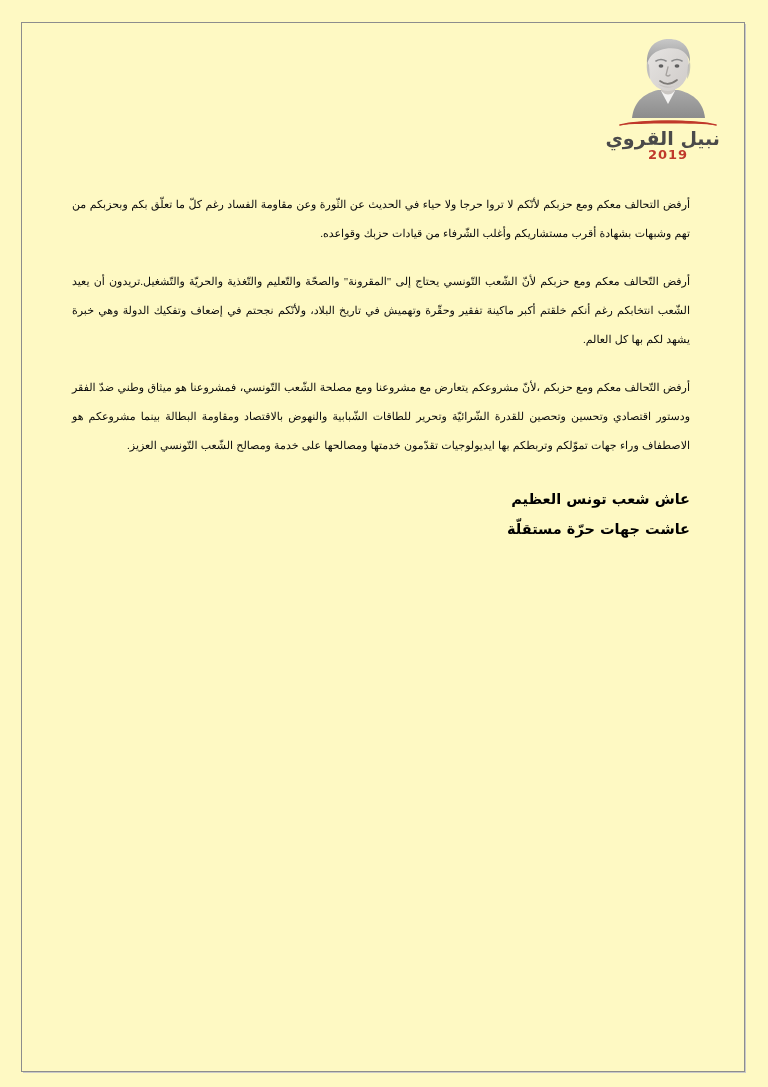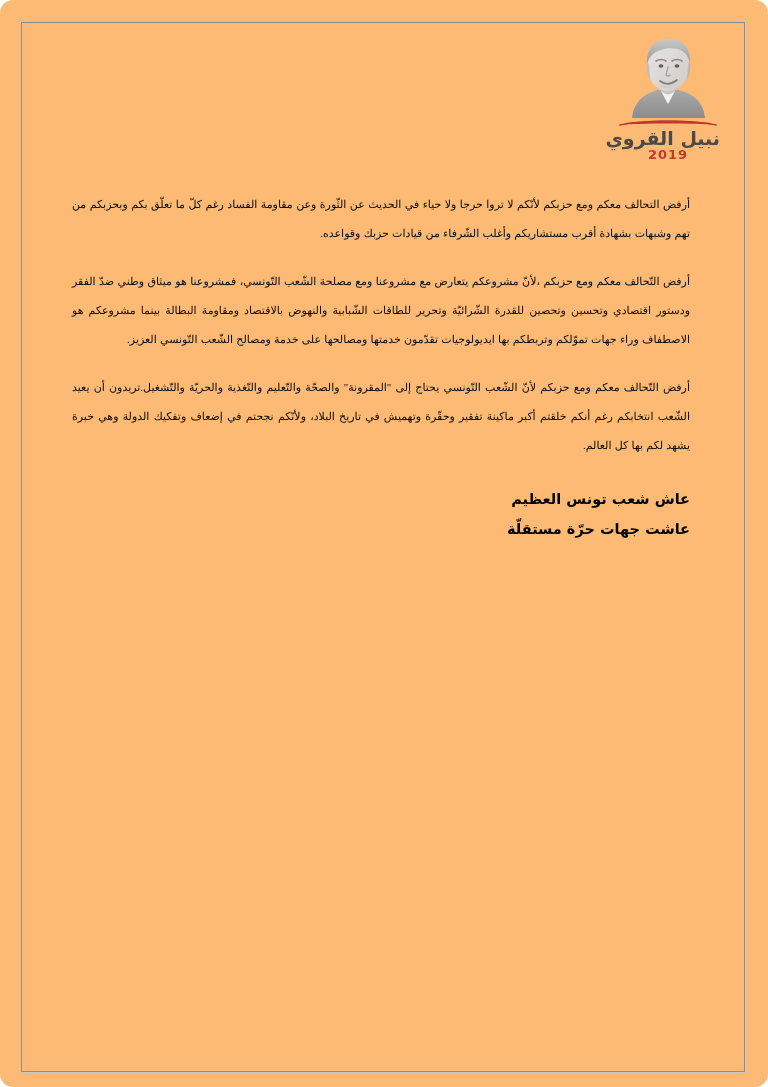--- a/index.html
+++ b/index.html
@@ -20,9 +20,8 @@
     position: relative;
     width: 768px;
     height: 1087px;
-    background: #fdba74;
+    background: #fef9c3;
     box-sizing: border-box;
-    border-radius: 13px;
   }
 
   

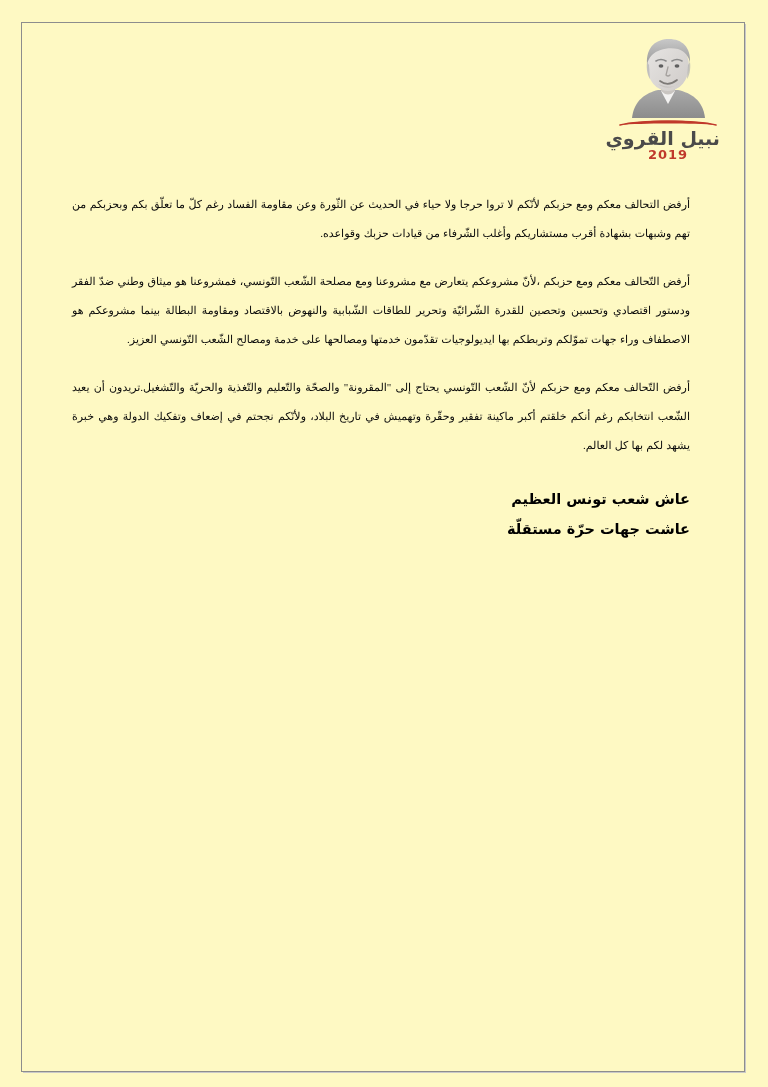--- a/index.html
+++ b/index.html
@@ -201,8 +201,8 @@
   <div class="content">
 
     <p class="para">أرفض التحالف معكم ومع حزبكم لأنّكم لا تروا حرجا ولا حياء في الحديث عن الثّورة وعن مقاومة الفساد رغم كلّ ما تعلّق بكم وبحزبكم من تهم وشبهات بشهادة أقرب مستشاريكم وأغلب الشّرفاء من قيادات حزبك وقواعده.</p>
+    <p class="para">أرفض التّحالف معكم ومع حزبكم لأنّ الشّعب التّونسي يحتاج إلى "المقرونة" والصحّة والتّعليم والتّغذية والحريّة والتّشغيل.تريدون أن يعيد الشّعب انتخابكم رغم أنكم خلقتم أكبر ماكينة تفقير وحقّرة وتهميش في تاريخ البلاد، ولأنّكم نجحتم في إضعاف وتفكيك الدولة وهي خبرة يشهد لكم بها كل العالم.</p>
     <p class="para">أرفض التّحالف معكم ومع حزبكم ،لأنّ مشروعكم يتعارض مع مشروعنا ومع مصلحة الشّعب التّونسي، فمشروعنا هو ميثاق وطني ضدّ الفقر ودستور اقتصادي وتحسين وتحصين للقدرة الشّرائيّة وتحرير للطاقات الشّبابية والنهوض بالاقتصاد ومقاومة البطالة بينما مشروعكم هو الاصطفاف وراء جهات تموّلكم وتربطكم بها ايديولوجيات تقدّمون خدمتها ومصالحها على خدمة ومصالح الشّعب التّونسي العزيز.</p>
-    <p class="para">أرفض التّحالف معكم ومع حزبكم لأنّ الشّعب التّونسي يحتاج إلى "المقرونة" والصحّة والتّعليم والتّغذية والحريّة والتّشغيل.تريدون أن يعيد الشّعب انتخابكم رغم أنكم خلقتم أكبر ماكينة تفقير وحقّرة وتهميش في تاريخ البلاد، ولأنّكم نجحتم في إضعاف وتفكيك الدولة وهي خبرة يشهد لكم بها كل العالم.</p>
 
     <div class="closing">
       <div class="closing-line">عاش شعب تونس العظيم</div>

